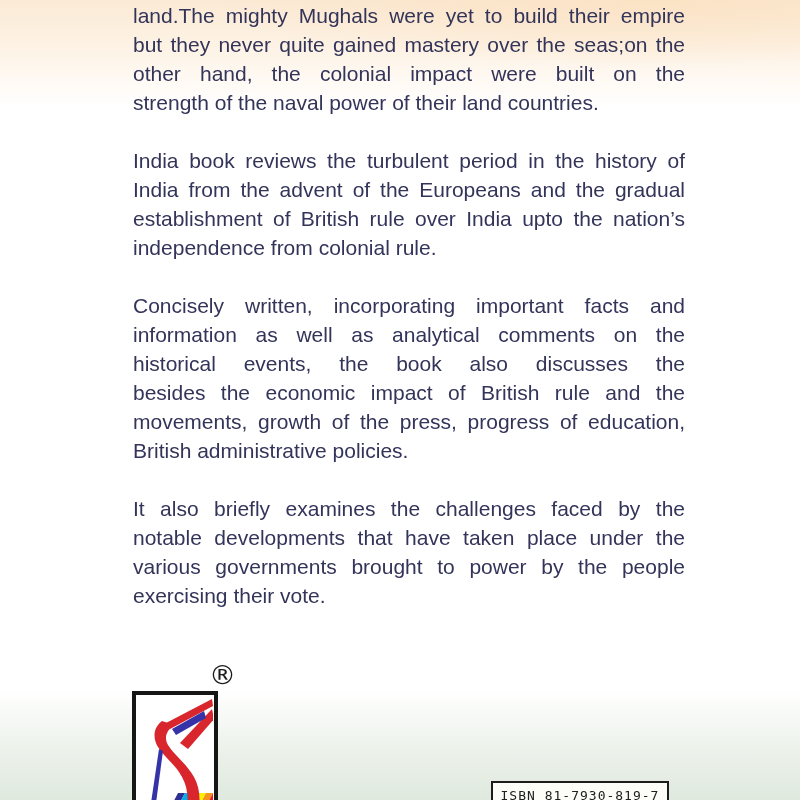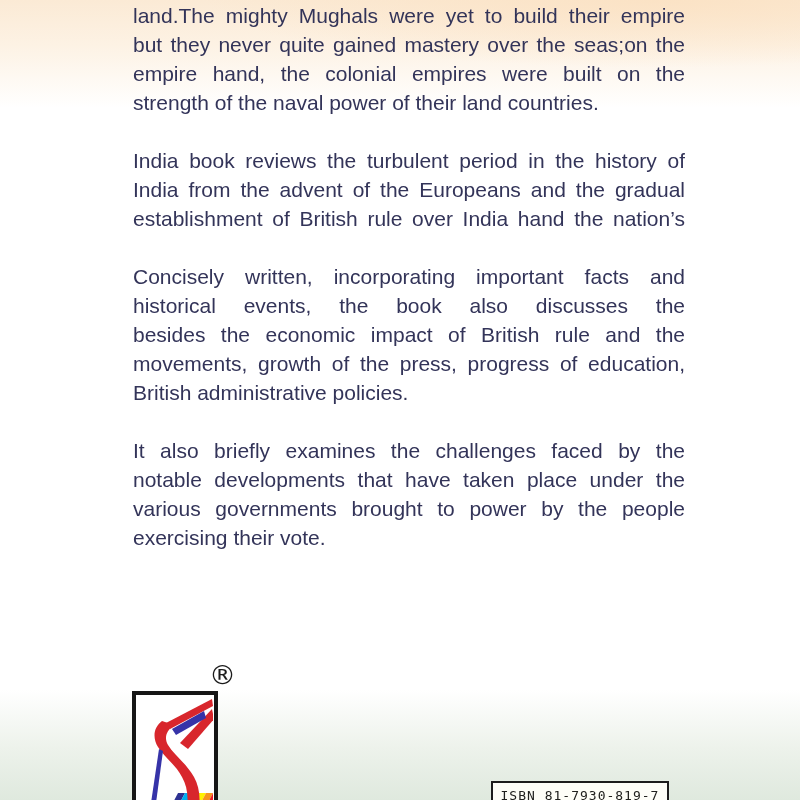--- a/index.html
+++ b/index.html
@@ -47,7 +47,7 @@
       <div class="para">
         <div class="line">land.The mighty Mughals were yet to build their empire</div>
         <div class="line">but they never quite gained mastery over the seas;on the</div>
-        <div class="line">empire hand, the colonial empires were built on the</div>
+        <div class="line">other hand, the colonial impact were built on the</div>
         <div class="line last">strength of the naval power of their land countries.</div>
       </div>
       <div class="para">

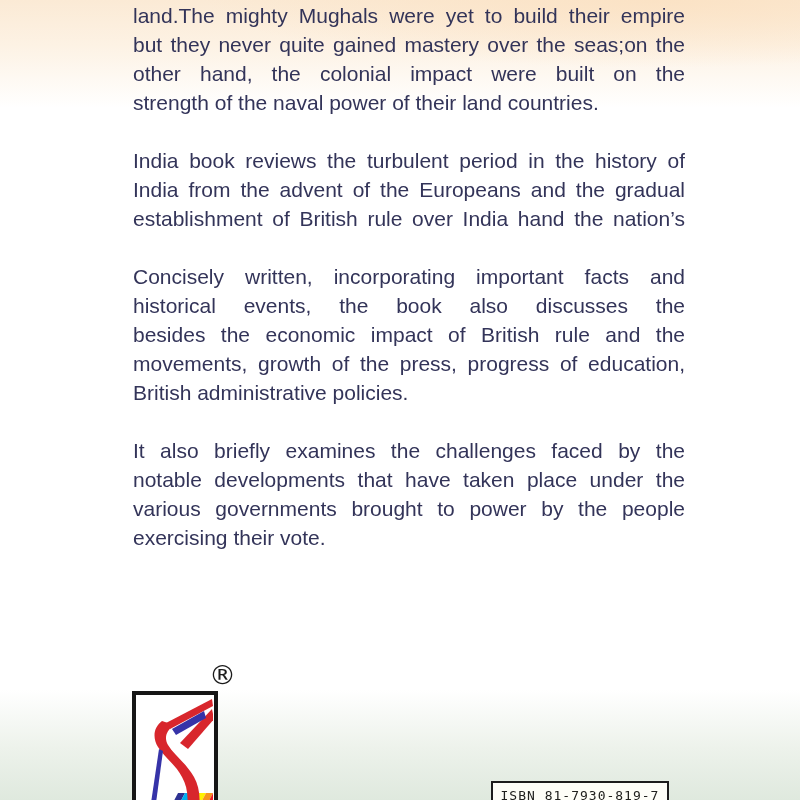--- a/index.html
+++ b/index.html
@@ -53,7 +53,7 @@
       <div class="para">
         <div class="line">India book reviews the turbulent period in the history of</div>
         <div class="line">India from the advent of the Europeans and the gradual</div>
-        <div class="line">establishment of British rule over India hand the nation’s</div>
+        <div class="line">establishment of British rule over India upto the nation’s</div>
       </div>
       <div class="para">
         <div class="line">Concisely written, incorporating important facts and</div>

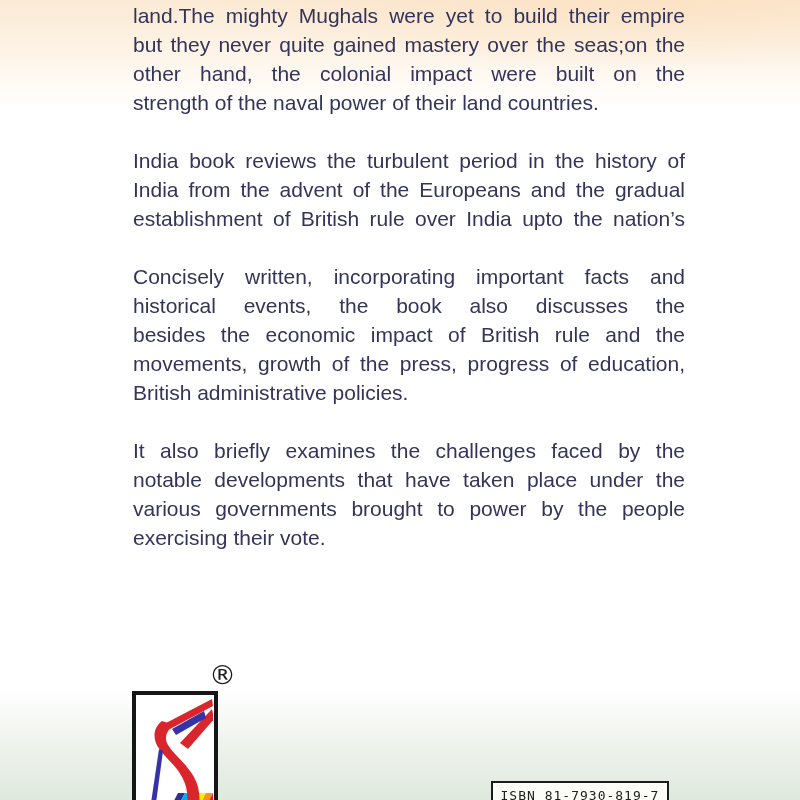--- a/index.html
+++ b/index.html
@@ -54,6 +54,7 @@
         <div class="line">India book reviews the turbulent period in the history of</div>
         <div class="line">India from the advent of the Europeans and the gradual</div>
         <div class="line">establishment of British rule over India upto the nation’s</div>
+        <div class="line last">independence from colonial rule.</div>
       </div>
       <div class="para">
         <div class="line">Concisely written, incorporating important facts and</div>

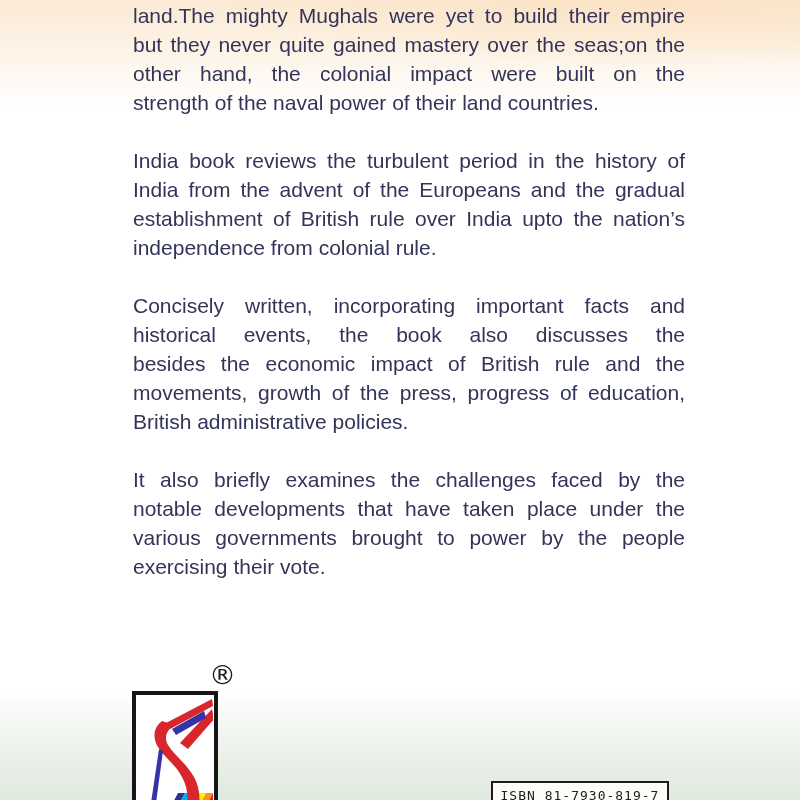--- a/index.html
+++ b/index.html
@@ -58,6 +58,7 @@
       </div>
       <div class="para">
         <div class="line">Concisely written, incorporating important facts and</div>
+        <div class="line">information as well as analytical comments on the</div>
         <div class="line">historical events, the book also discusses the</div>
         <div class="line">besides the economic impact of British rule and the</div>
         <div class="line">movements, growth of the press, progress of education,</div>

